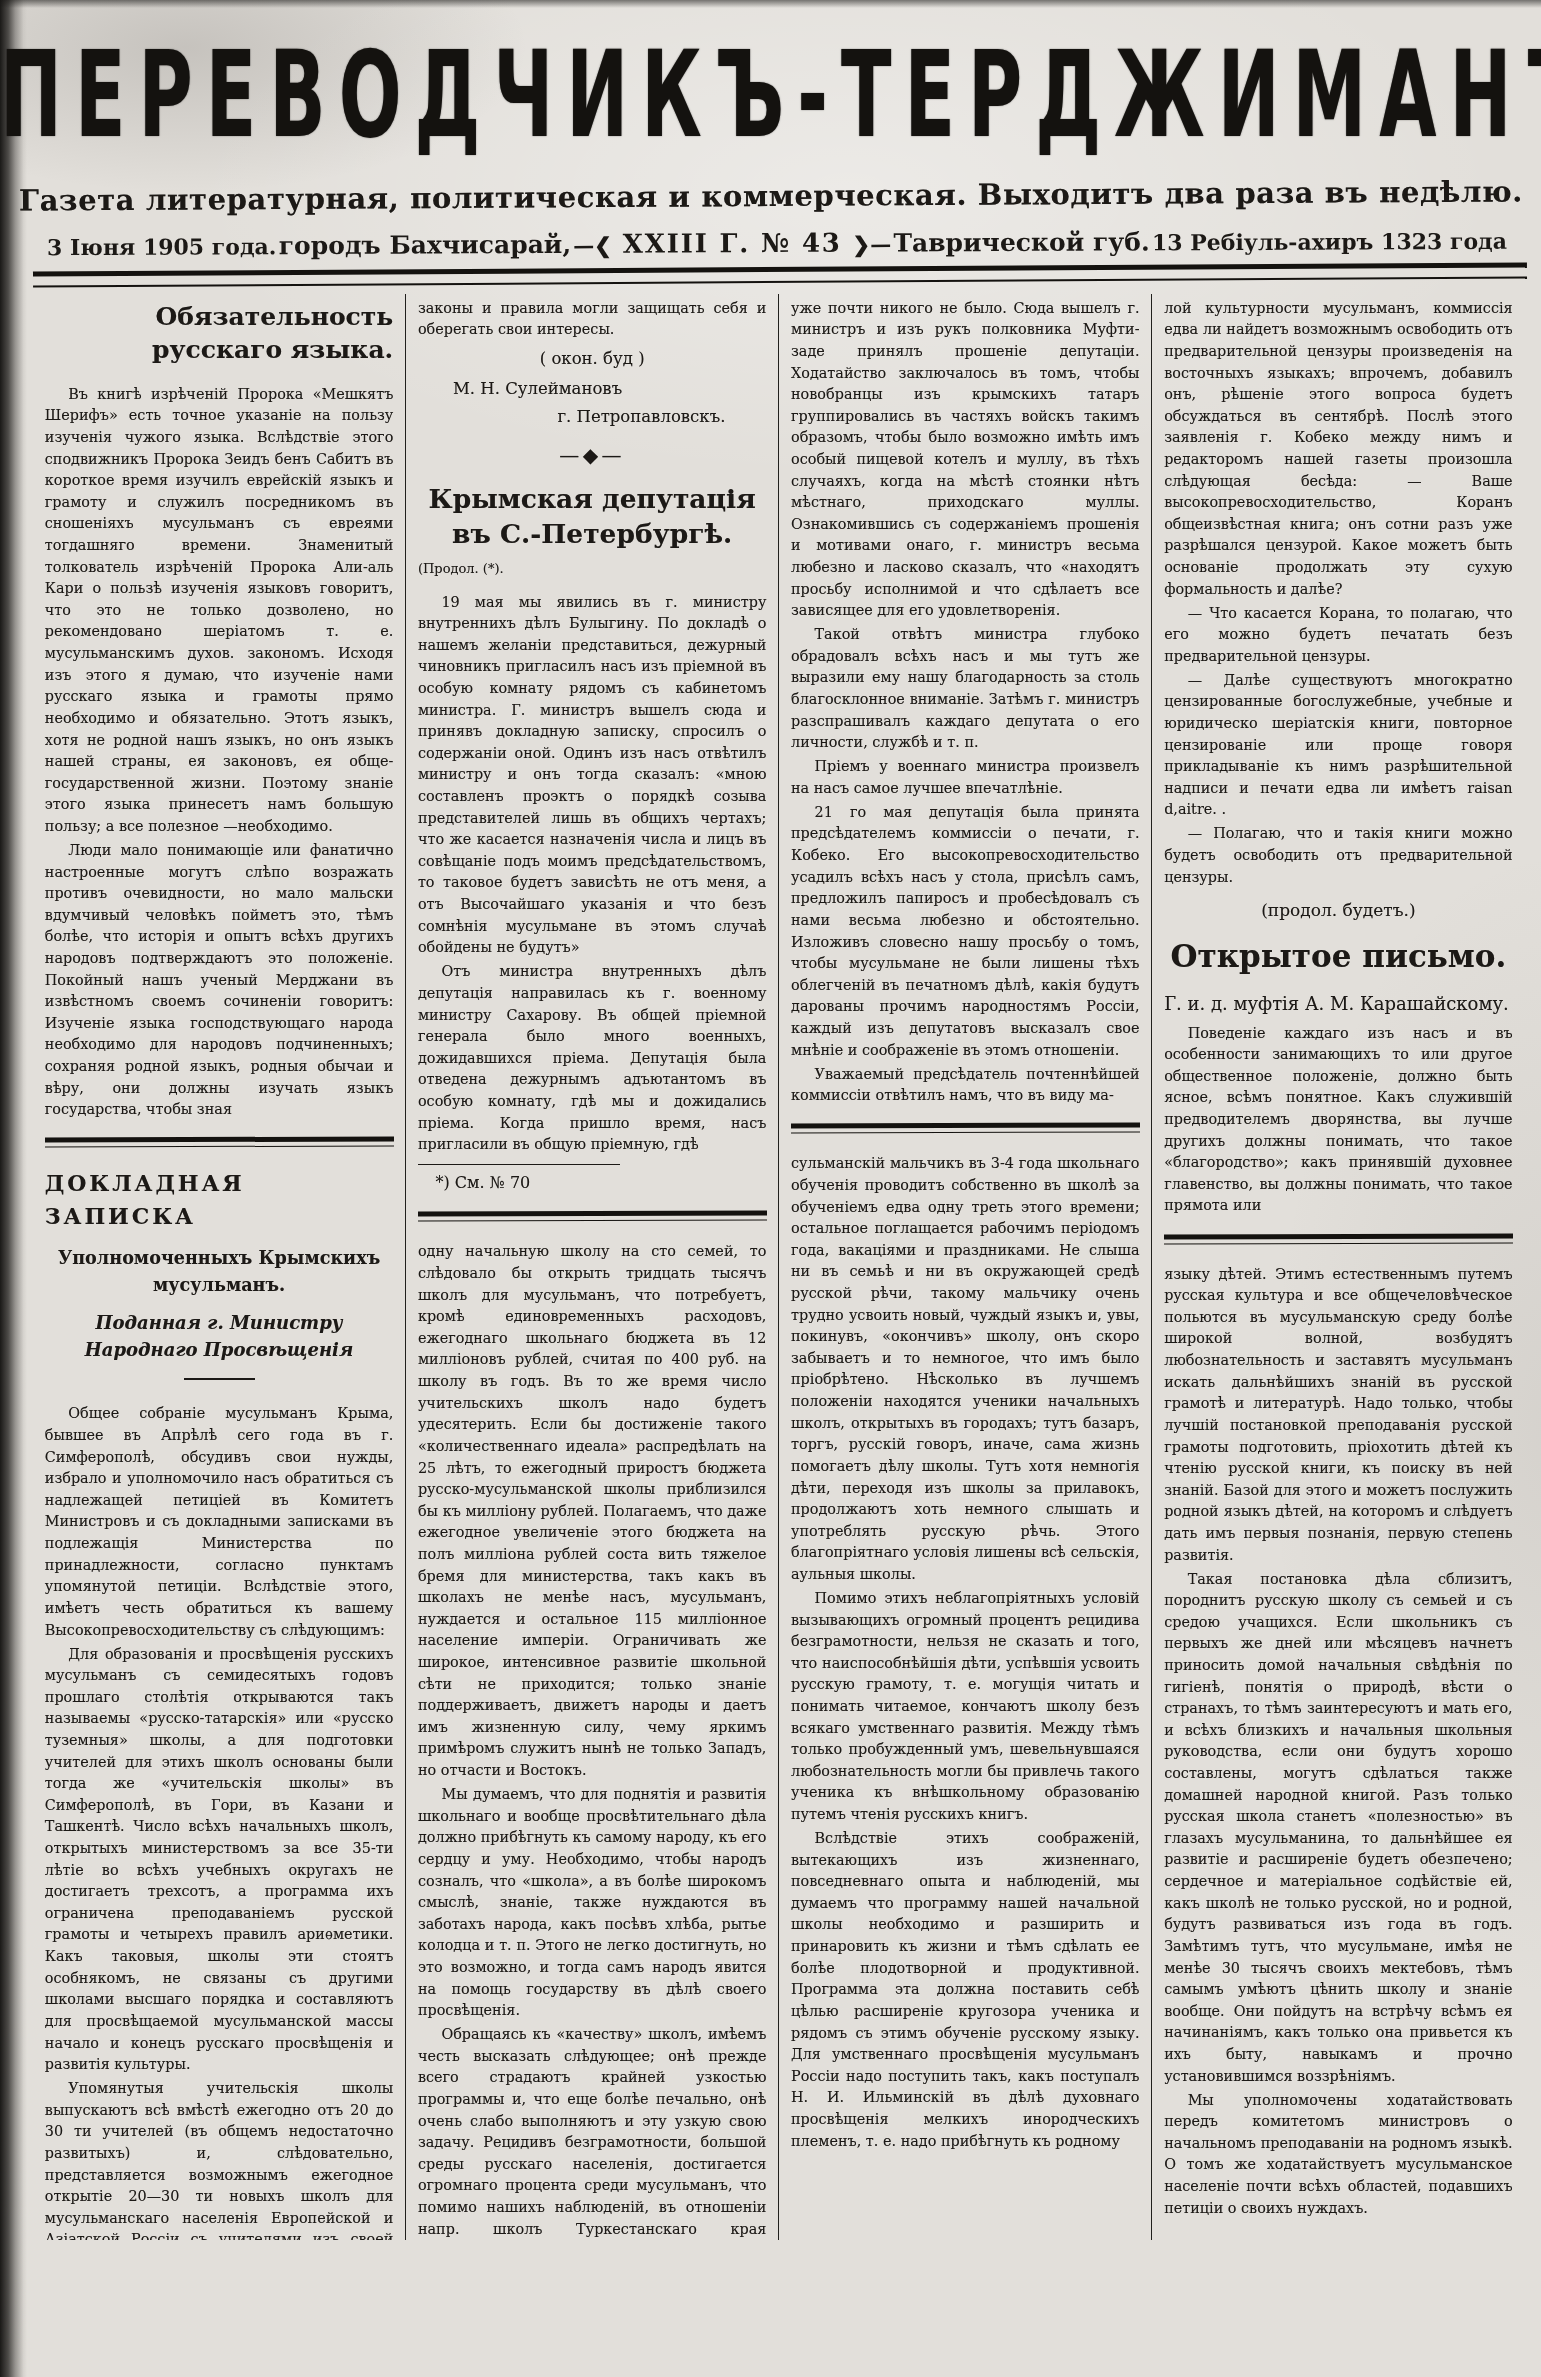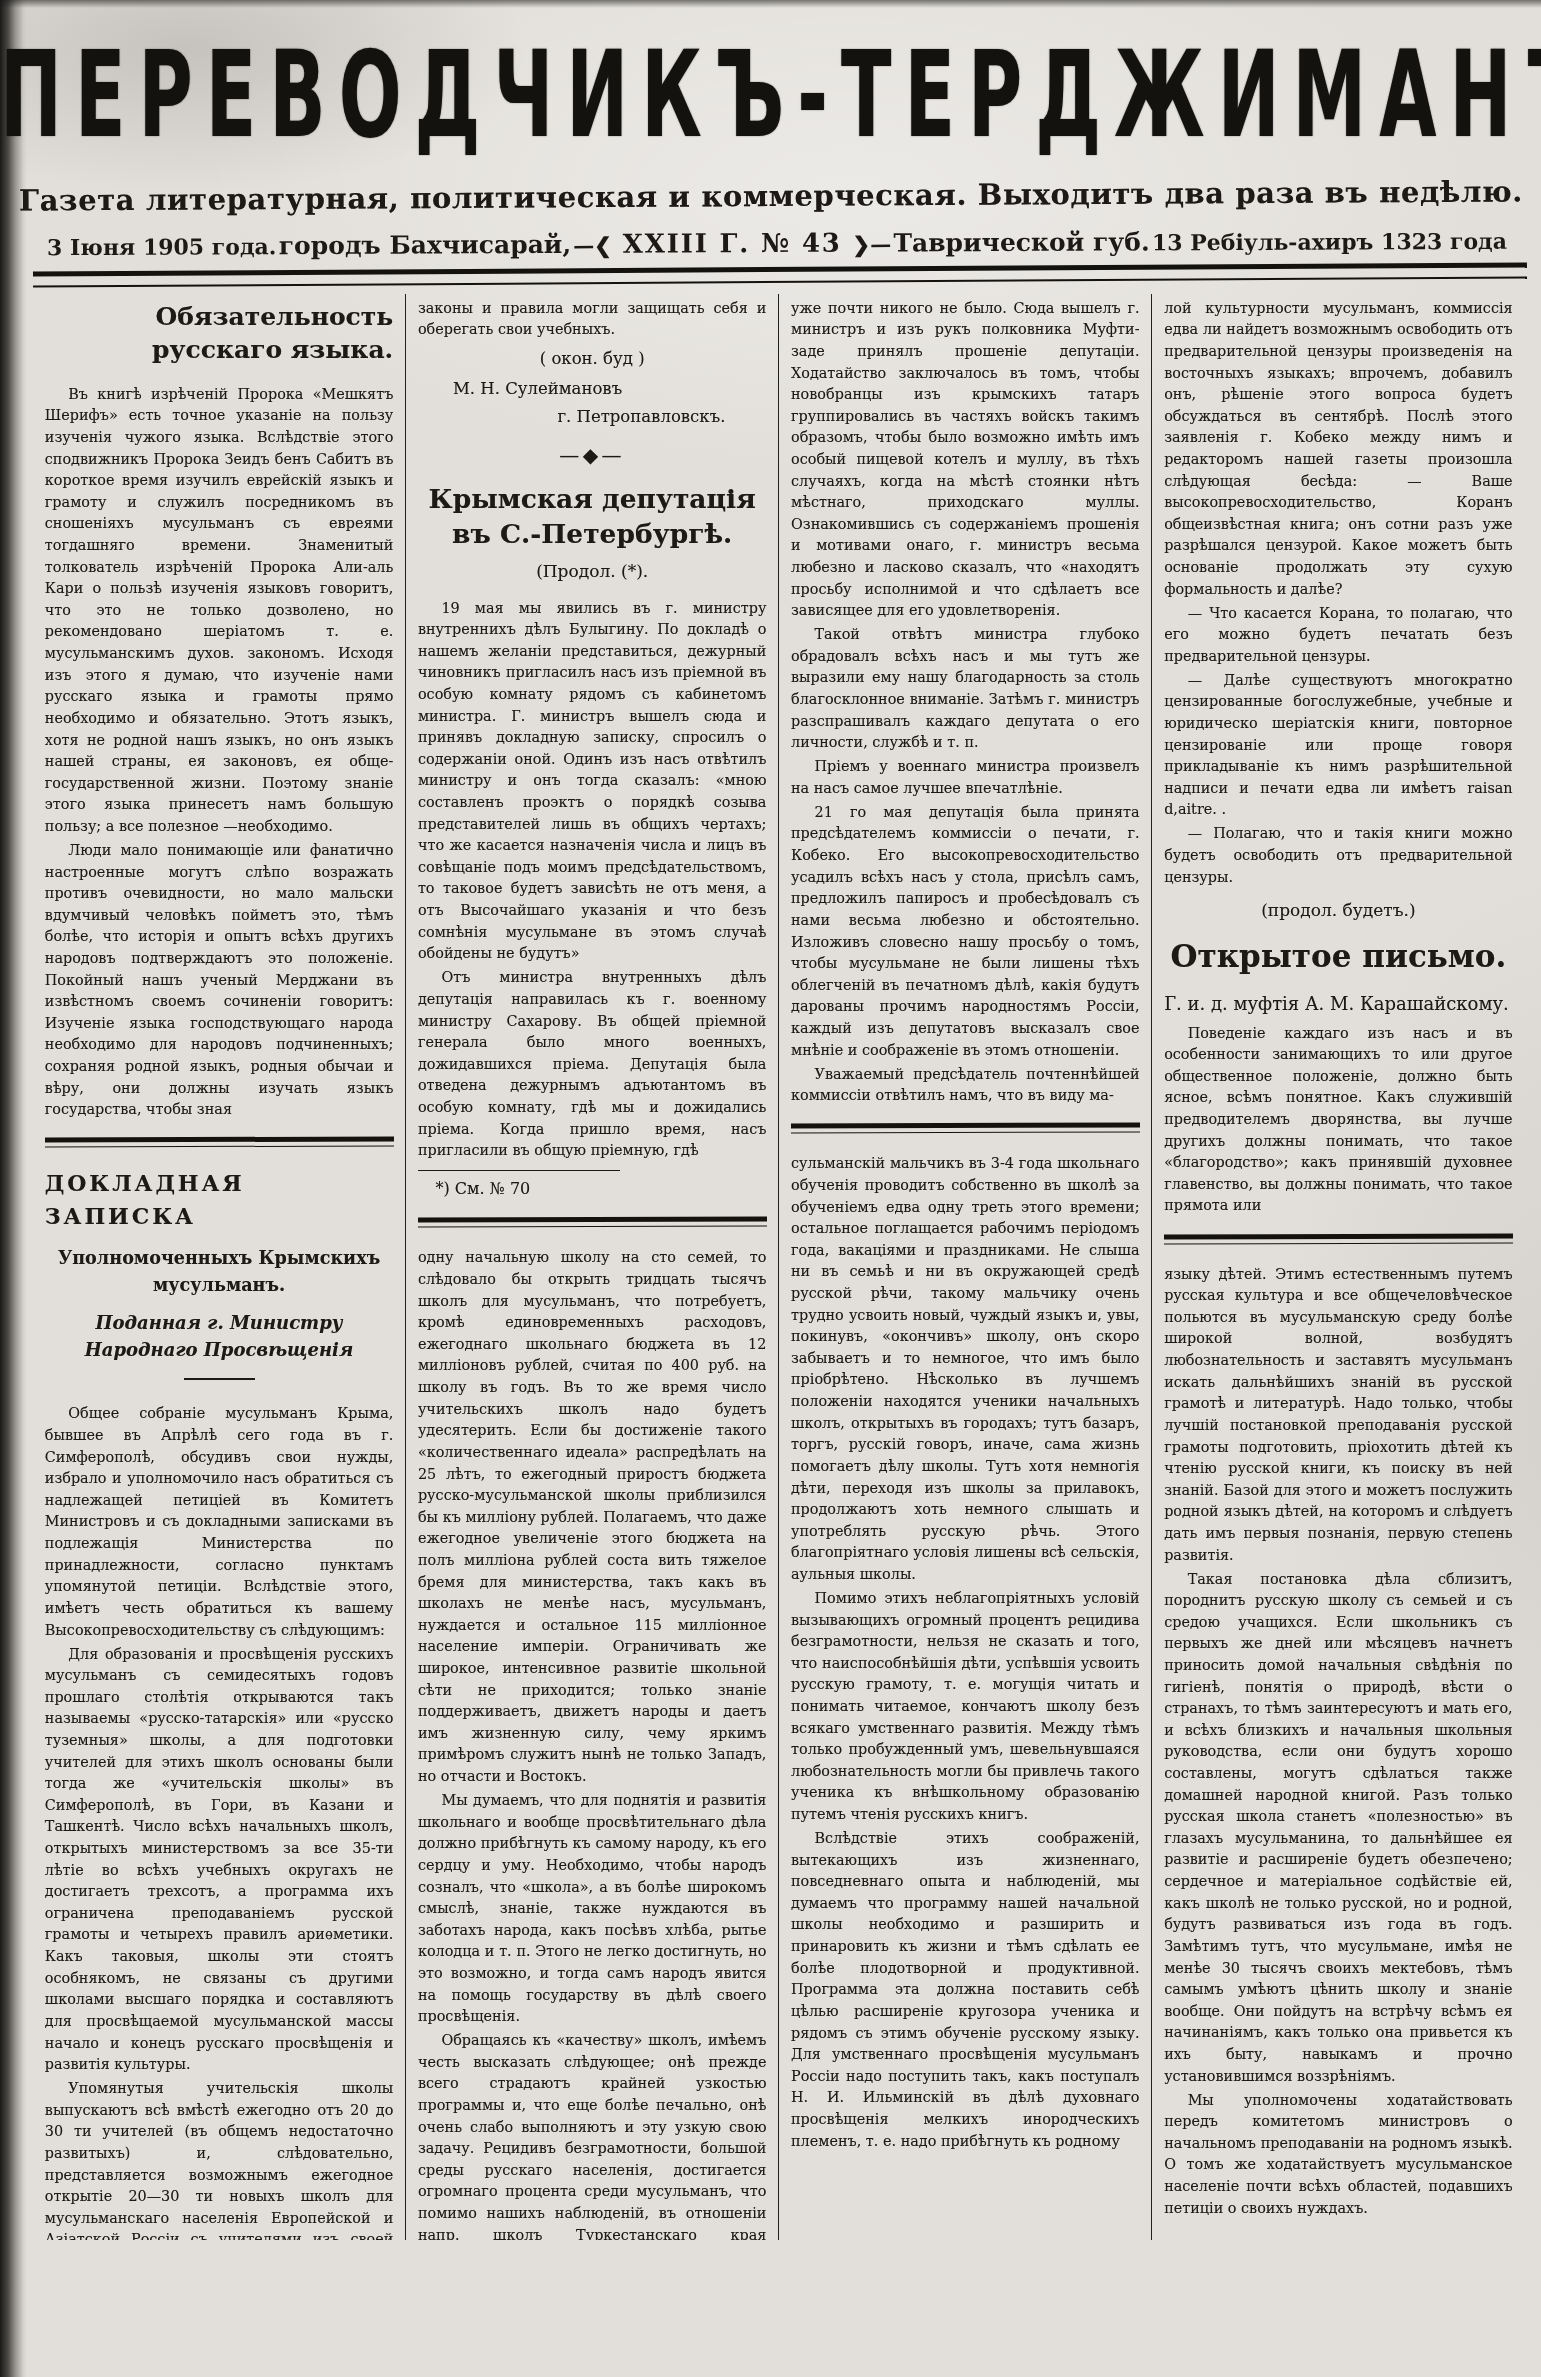--- a/index.html
+++ b/index.html
@@ -139,7 +139,7 @@
     </section>
 
     <section class="col">
-      <p class="cont">законы и правила могли защищать себя и оберегать свои учебныхъ.</p>
+      <p class="cont">законы и правила могли защищать себя и оберегать свои интересы.</p>
       <div class="ending-note">( окон. буд )</div>
       <p class="sig-name">М. Н. Сулеймановъ</p>
       <p class="sig-place">г. Петропавловскъ.</p>

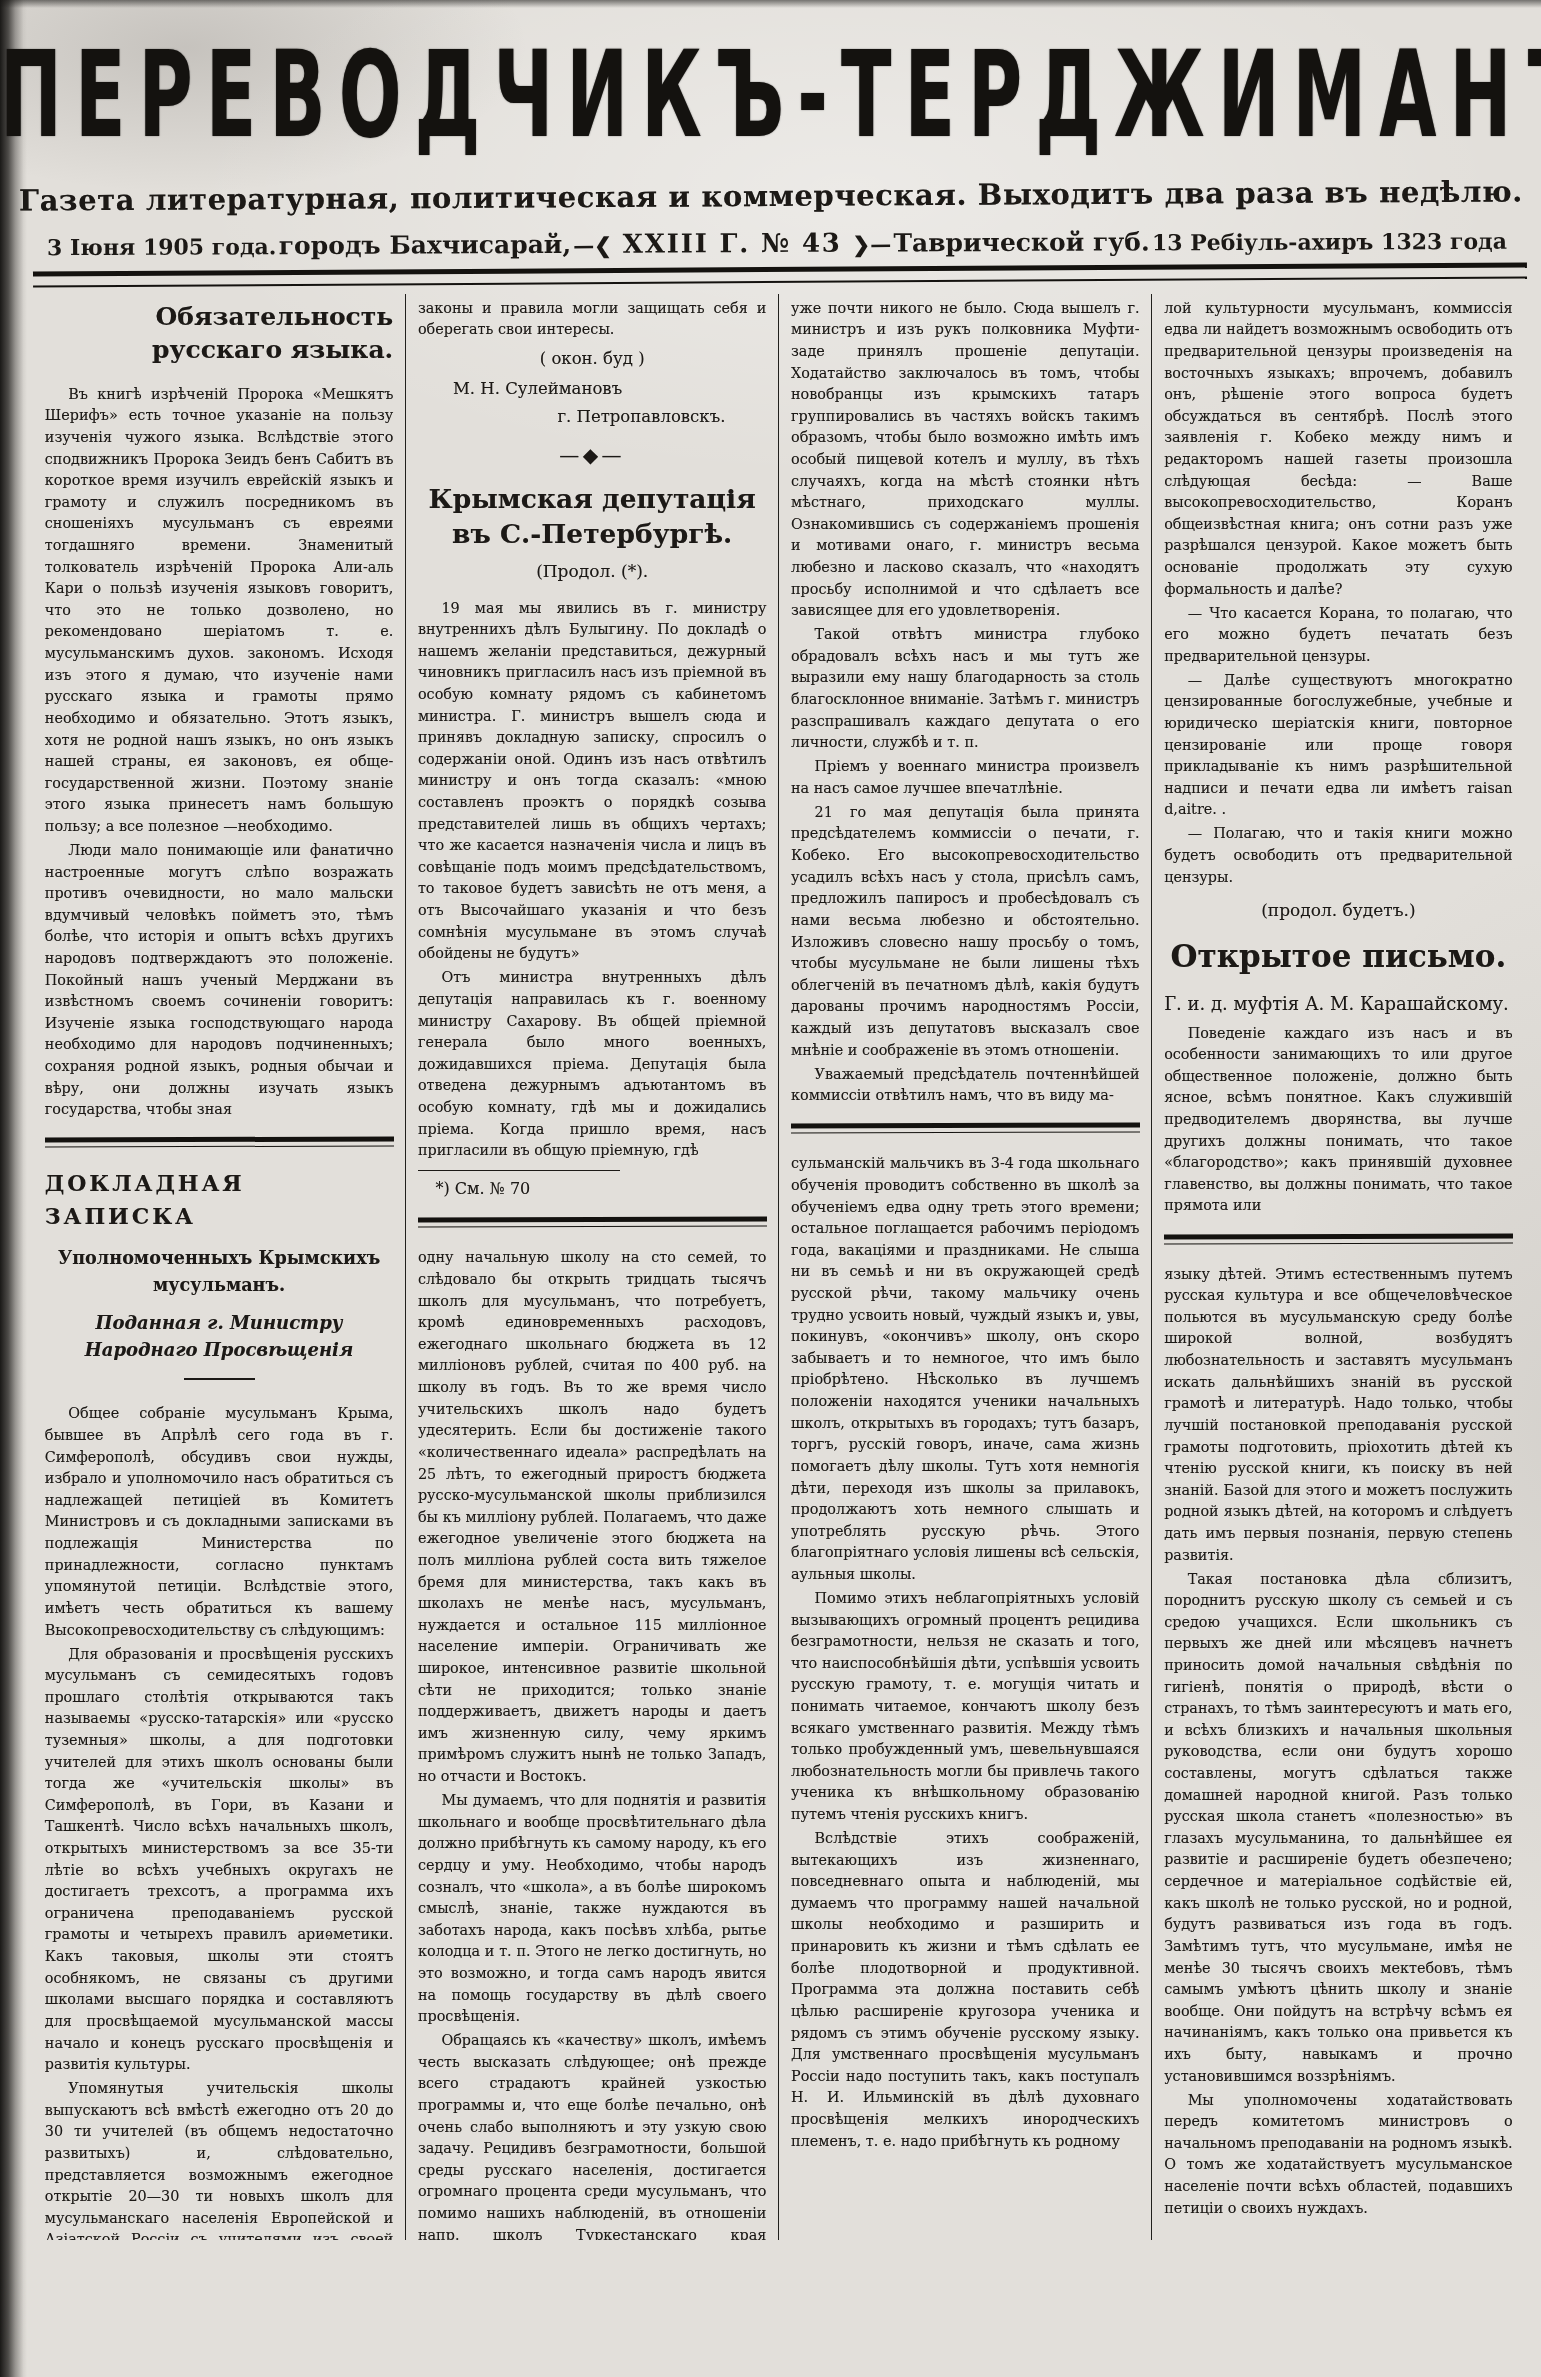--- a/index.html
+++ b/index.html
@@ -72,7 +72,7 @@
     text-align:center;font-weight:bold;font-size:26.5px;line-height:1.35;
     margin:10.6px 0 7px 0;
   }
-  .krym-sub{text-align:center;font-size:17px;margin:0 0 13px 0;}
+  .krym-sub{font-size:13px;margin:0 0 13px 0;}
   .doklad-title{
     text-align:left;font-weight:bold;font-size:22px;letter-spacing:2.9px;
     margin:20px 0 11.8px 0;

